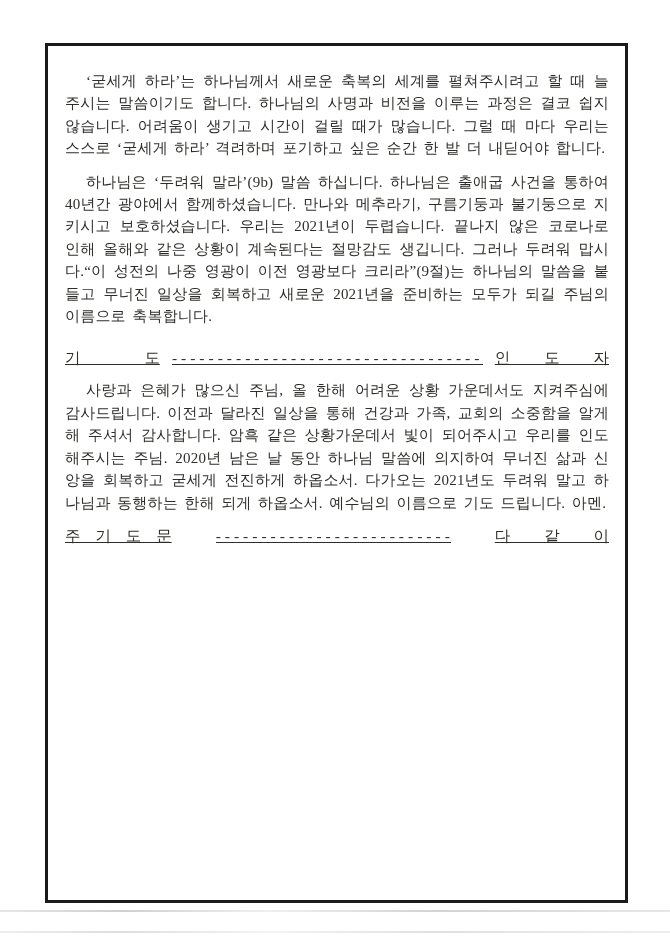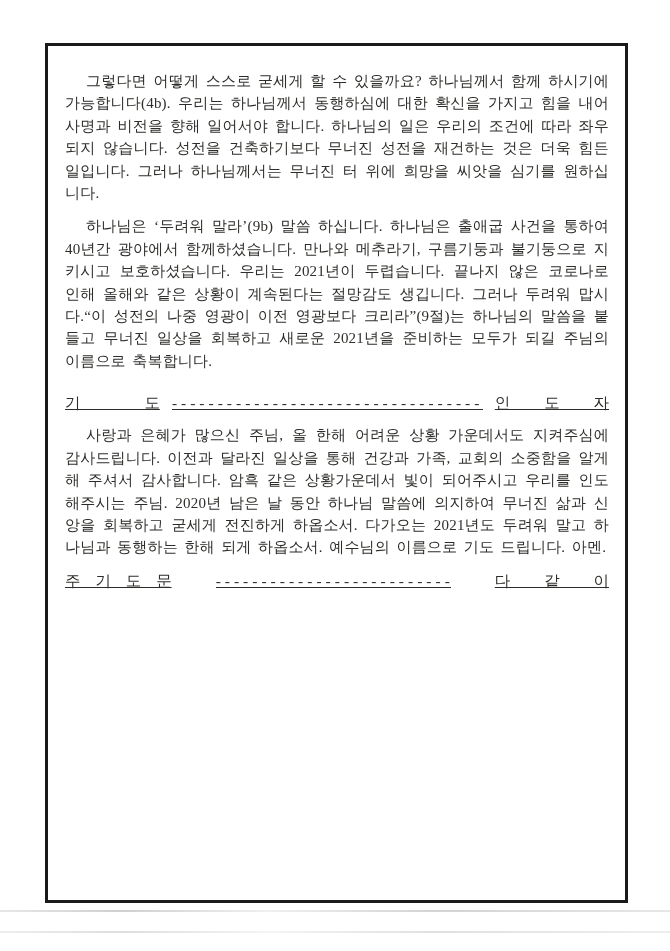--- a/index.html
+++ b/index.html
@@ -84,6 +84,7 @@
 
   <div class="frame">
 
+    <p class="body-par">‘굳세게 하라’는 하나님께서 새로운 축복의 세계를 펼쳐주시려고 할 때 늘 주시는 말씀이기도 합니다. 하나님의 사명과 비전을 이루는 과정은 결코 쉽지 않습니다. 어려움이 생기고 시간이 걸릴 때가 많습니다. 그럴 때 마다 우리는 스스로 ‘굳세게 하라’ 격려하며 포기하고 싶은 순간 한 발 더 내딛어야 합니다.</p>
 
     <p class="body-par">그렇다면 어떻게 스스로 굳세게 할 수 있을까요? 하나님께서 함께 하시기에 가능합니다(4b). 우리는 하나님께서 동행하심에 대한 확신을 가지고 힘을 내어 사명과 비전을 향해 일어서야 합니다. 하나님의 일은 우리의 조건에 따라 좌우 되지 않습니다. 성전을 건축하기보다 무너진 성전을 재건하는 것은 더욱 힘든 일입니다. 그러나 하나님께서는 무너진 터 위에 희망을 씨앗을 심기를 원하십니다.</p>
 

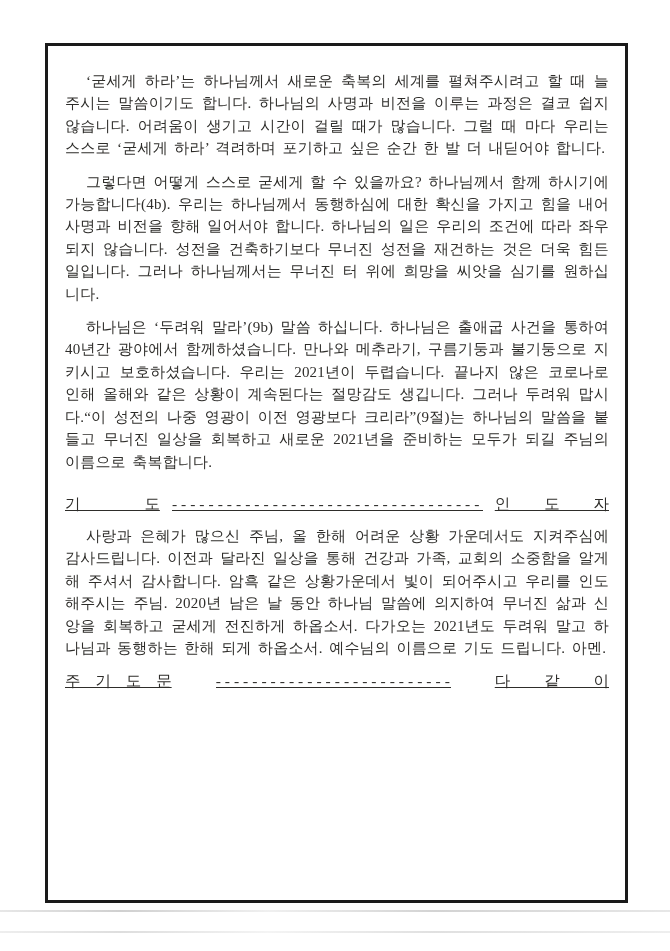--- a/index.html
+++ b/index.html
@@ -86,7 +86,6 @@
 
     <p class="body-par">‘굳세게 하라’는 하나님께서 새로운 축복의 세계를 펼쳐주시려고 할 때 늘 주시는 말씀이기도 합니다. 하나님의 사명과 비전을 이루는 과정은 결코 쉽지 않습니다. 어려움이 생기고 시간이 걸릴 때가 많습니다. 그럴 때 마다 우리는 스스로 ‘굳세게 하라’ 격려하며 포기하고 싶은 순간 한 발 더 내딛어야 합니다.</p>
 
-    <p class="body-par">그렇다면 어떻게 스스로 굳세게 할 수 있을까요? 하나님께서 함께 하시기에 가능합니다(4b). 우리는 하나님께서 동행하심에 대한 확신을 가지고 힘을 내어 사명과 비전을 향해 일어서야 합니다. 하나님의 일은 우리의 조건에 따라 좌우 되지 않습니다. 성전을 건축하기보다 무너진 성전을 재건하는 것은 더욱 힘든 일입니다. 그러나 하나님께서는 무너진 터 위에 희망을 씨앗을 심기를 원하십니다.</p>
 
     <p class="body-par">하나님은 ‘두려워 말라’(9b) 말씀 하십니다. 하나님은 출애굽 사건을 통하여 40년간 광야에서 함께하셨습니다. 만나와 메추라기, 구름기둥과 불기둥으로 지키시고 보호하셨습니다. 우리는 2021년이 두렵습니다. 끝나지 않은 코로나로 인해 올해와 같은 상황이 계속된다는 절망감도 생깁니다. 그러나 두려워 맙시다.“이 성전의 나중 영광이 이전 영광보다 크리라”(9절)는 하나님의 말씀을 붙들고 무너진 일상을 회복하고 새로운 2021년을 준비하는 모두가 되길 주님의 이름으로 축복합니다.</p>
 

